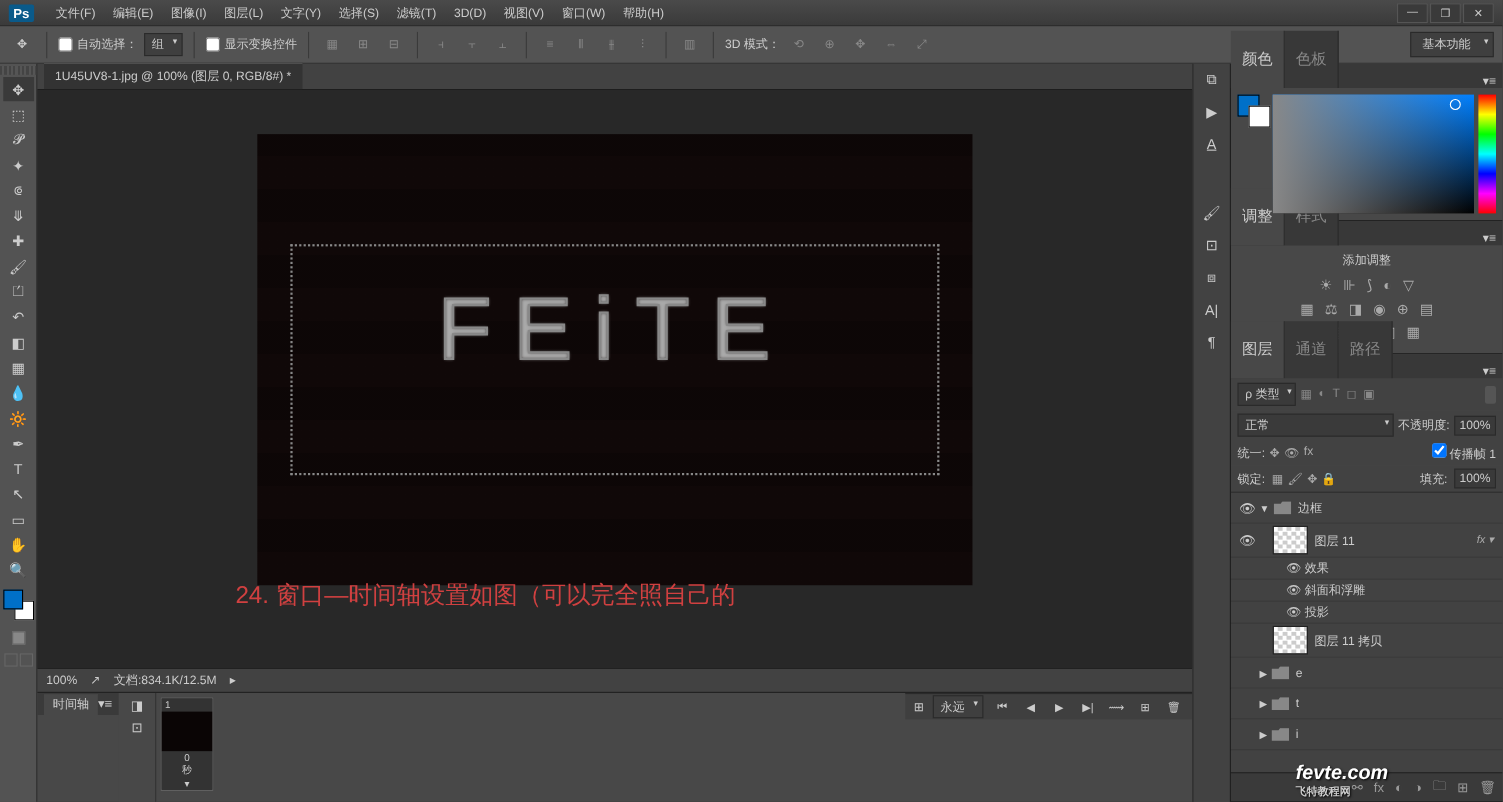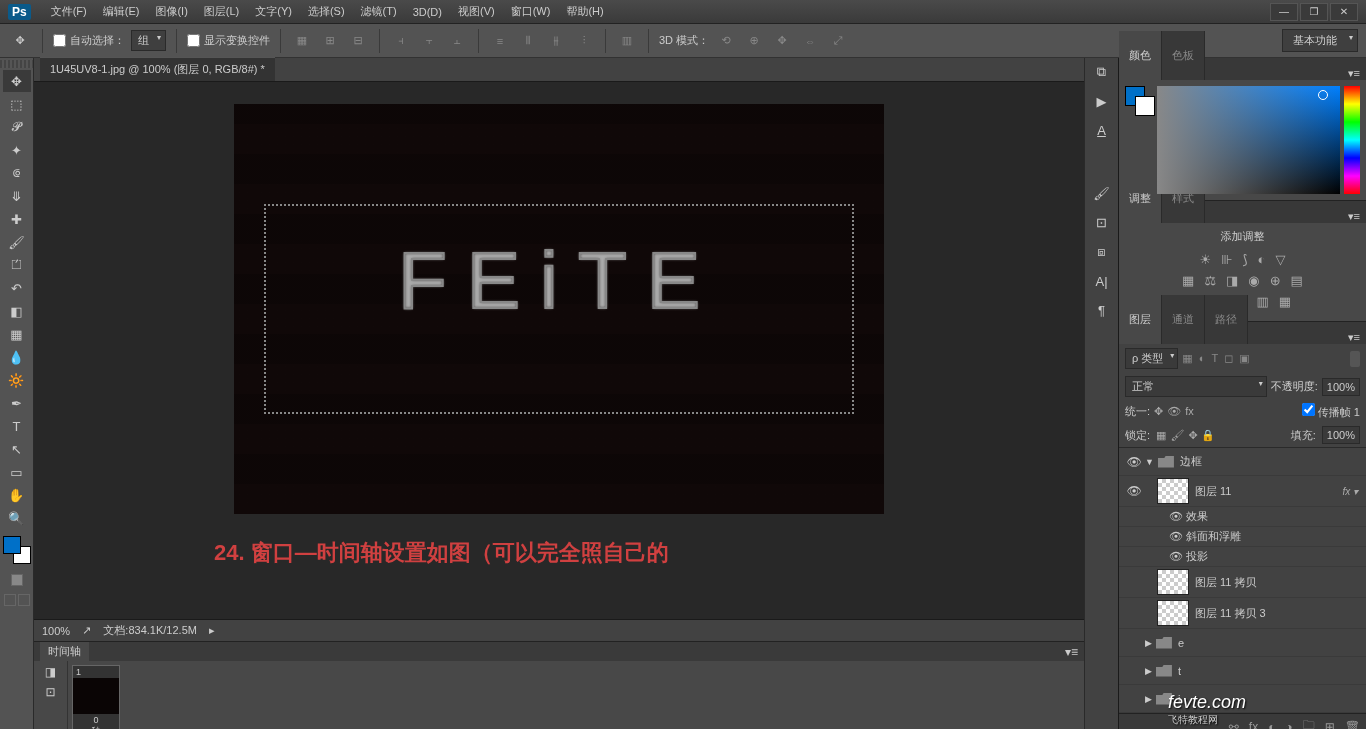--- a/index.html
+++ b/index.html
@@ -60,7 +60,7 @@
 .right-panels { width: 248px; background: #484848; border-left: 1px solid #1a1a1a; display: flex; flex-direction: column; }
 .panel { border-bottom: 1px solid #222; }
 .panel-tabs { height: 22px; background: #383838; display: flex; align-items: flex-end; }
-.p-tab { padding: 17px 10px; font-size: 11px; background: #484848; border-right: 1px solid #2a2a2a; }
+.p-tab { padding: 17px 10px; font-size: 14px; background: #484848; border-right: 1px solid #2a2a2a; }
 .p-tab.inactive { background: #383838; color: #888; }
 .p-menu { margin-left: auto; padding: 0 6px; font-size: 11px; }
 .color-panel-body { height: 120px; display: flex; padding: 6px; gap: 4px; }

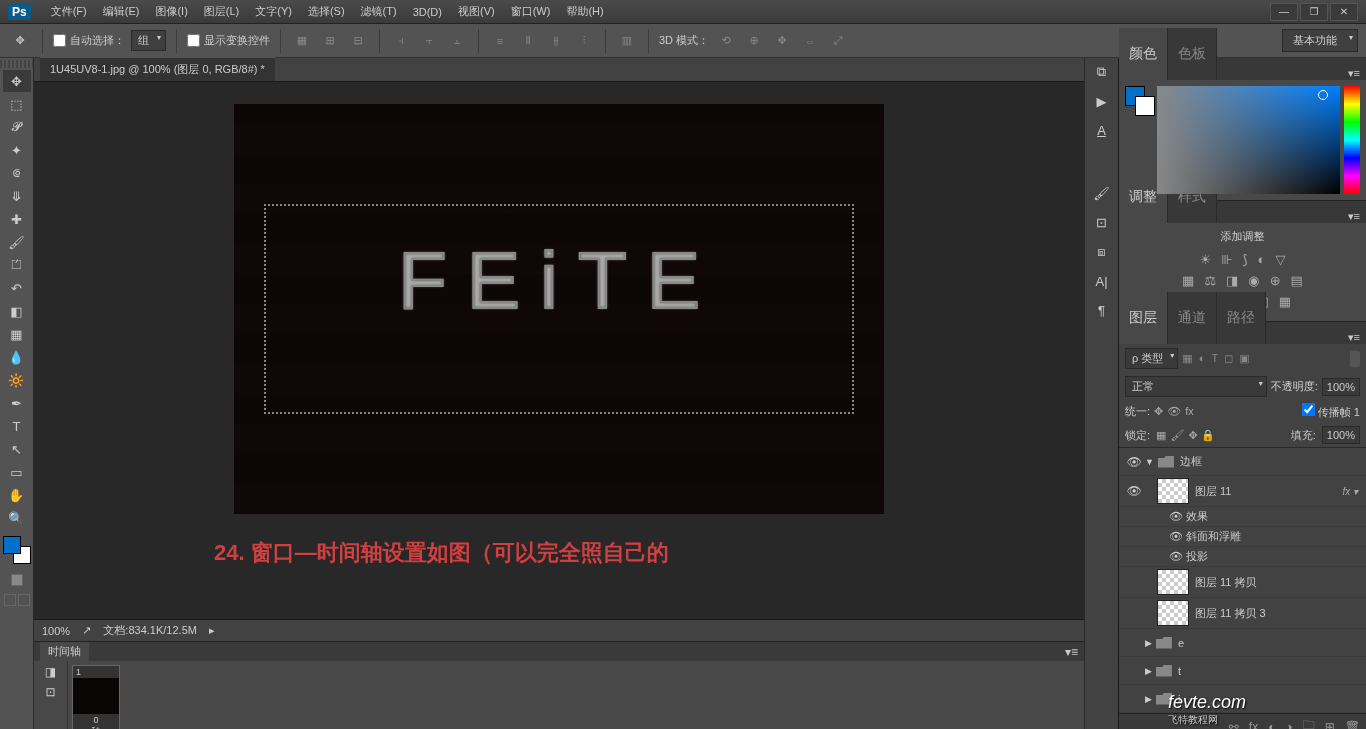--- a/index.html
+++ b/index.html
@@ -33,7 +33,7 @@
 .doc-area { flex: 1; display: flex; flex-direction: column; background: #2a2a2a; }
 .tab-bar { height: 24px; background: #424242; display: flex; align-items: flex-end; border-bottom: 1px solid #1a1a1a; }
 .doc-tab { background: #333; padding: 4px 10px; border-top: 1px solid #555; margin-left: 6px; font-size: 11px; }
-.canvas-wrap { flex: 1; display: flex; align-items: flex-start; justify-content: center; padding-top: 22px; position: relative; overflow: hidden; background: #282828; }
+.canvas-wrap { flex: 1; display: flex; align-items: flex-start; justify-content: center; padding-top: 40px; position: relative; overflow: hidden; background: #282828; }
 .canvas { width: 650px; height: 410px; background: #0a0505; position: relative; }
 .brick-overlay { position: absolute; inset: 0; background: repeating-linear-gradient(0deg, rgba(30,15,15,0.3) 0 30px, rgba(20,10,10,0.3) 30px 60px); }
 .neon-text { position: absolute; top: 130px; left: 0; right: 0; text-align: center; font-size: 80px; font-family: monospace; color: #999; letter-spacing: 20px; font-weight: 100; text-shadow: 0 0 3px #aaa; }

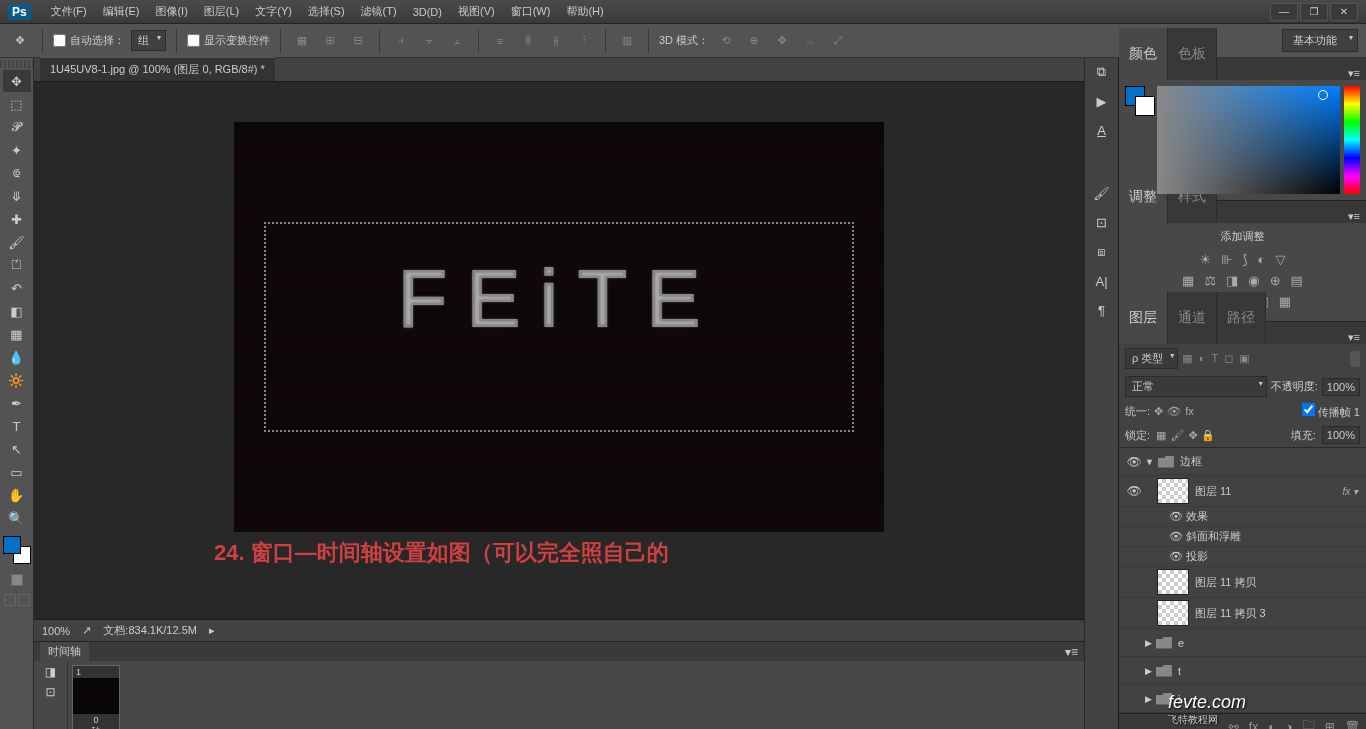--- a/index.html
+++ b/index.html
@@ -39,7 +39,7 @@
 .neon-text { position: absolute; top: 130px; left: 0; right: 0; text-align: center; font-size: 80px; font-family: monospace; color: #999; letter-spacing: 20px; font-weight: 100; text-shadow: 0 0 3px #aaa; }
 .neon-text span { -webkit-text-stroke: 2px #888; color: transparent; }
 .studs { position: absolute; border: 2px dotted #888; top: 100px; left: 30px; right: 30px; bottom: 100px; }
-.red-text { position: absolute; bottom: 50px; left: 180px; color: #d04040; font-size: 22px; font-family: "KaiTi", cursive; line-height: 1.4; font-weight: bold; }
+.red-text { position: absolute; bottom: 50px; left: 180px; color: #d04040; font-size: 22px; font-family: "KaiTi", cursive; line-height: 1.4; }
 .status-bar { height: 22px; background: #424242; display: flex; align-items: center; padding: 0 8px; gap: 12px; font-size: 11px; border-top: 1px solid #1a1a1a; }
 
 .timeline-panel { height: 88px; background: #484848; border-top: 1px solid #222; display: flex; flex-direction: column; }

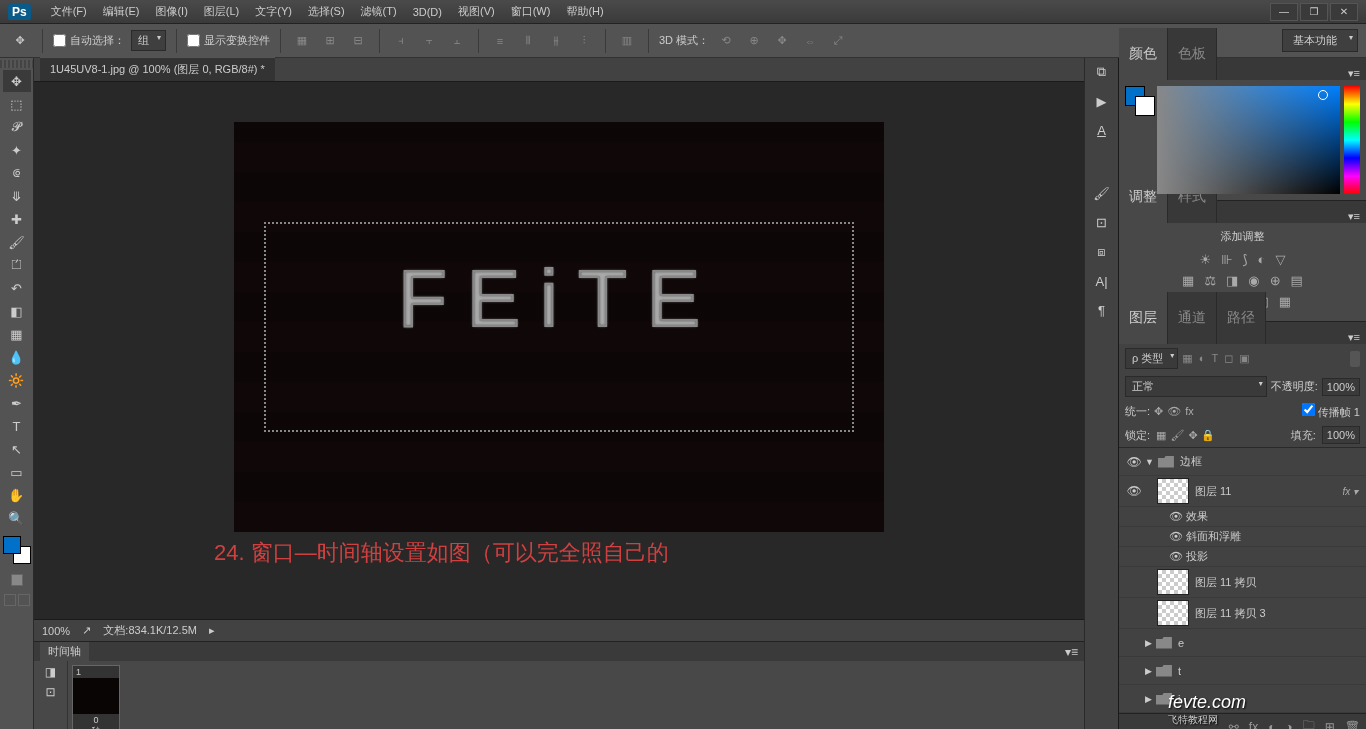--- a/index.html
+++ b/index.html
@@ -398,12 +398,6 @@
             <div class="layer-thumb"></div>
           <span class="layer-name">图层 11 拷贝</span>
         </div>
-        <div class="layer-row">
-          <div class="vis-col"></div>
-          <div class="layer-indent"></div>
-            <div class="layer-thumb"></div>
-          <span class="layer-name">图层 11 拷贝 3</span>
-        </div>
         <div class="layer-row group">
           <div class="vis-col"></div>
           <span class="group-arrow">▶</span>

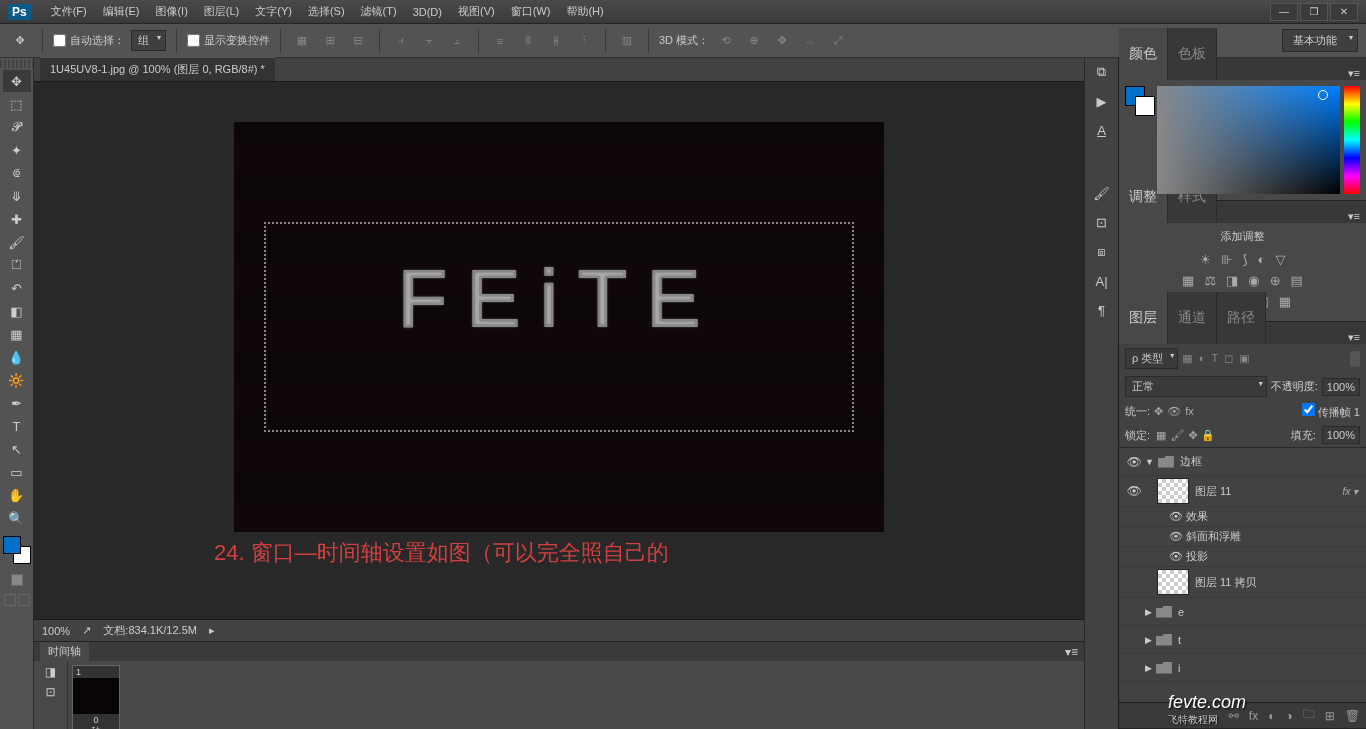--- a/index.html
+++ b/index.html
@@ -42,7 +42,7 @@
 .red-text { position: absolute; bottom: 50px; left: 180px; color: #d04040; font-size: 22px; font-family: "KaiTi", cursive; line-height: 1.4; }
 .status-bar { height: 22px; background: #424242; display: flex; align-items: center; padding: 0 8px; gap: 12px; font-size: 11px; border-top: 1px solid #1a1a1a; }
 
-.timeline-panel { height: 88px; background: #484848; border-top: 1px solid #222; display: flex; flex-direction: column; }
+.timeline-panel { height: 100px; background: #484848; border-top: 1px solid #222; display: flex; flex-direction: row; }
 .tl-header { height: 20px; background: #3a3a3a; display: flex; align-items: center; padding: 0 6px; }
 .tl-tab { background: #484848; padding: 2px 8px; font-size: 11px; }
 .tl-menu { margin-left: auto; font-size: 12px; }

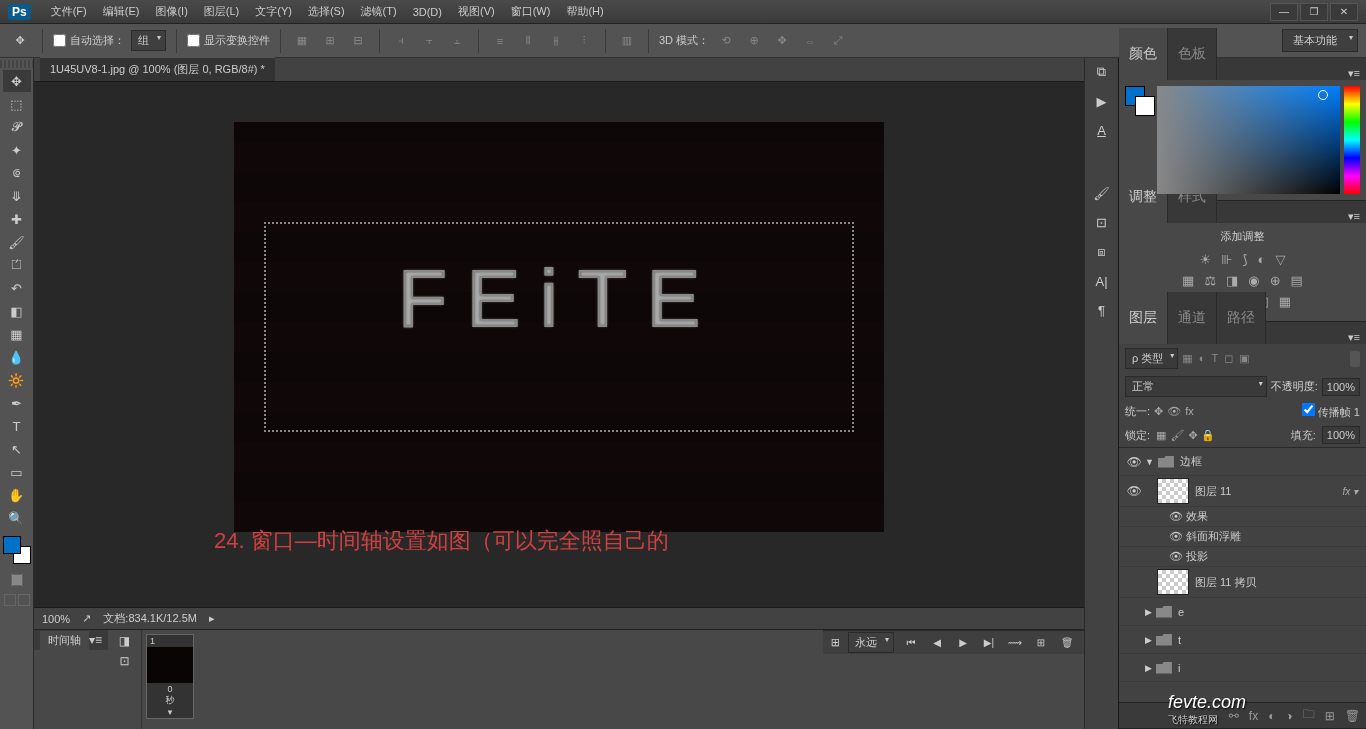--- a/index.html
+++ b/index.html
@@ -101,7 +101,7 @@
 
 .layers-footer { height: 26px; background: #3a3a3a; display: flex; align-items: center; justify-content: flex-end; padding: 0 6px; gap: 10px; font-size: 12px; color: #999; border-top: 1px solid #222; }
 
-.watermark { position: absolute; bottom: 2px; right: 120px; color: #fff; font-size: 18px; font-weight: normal; font-style: italic; text-shadow: 1px 1px 2px #000; z-index: 100; }
+.watermark { position: absolute; bottom: 2px; right: 104px; color: #fff; font-size: 18px; font-weight: bold; font-style: italic; text-shadow: 1px 1px 2px #000; z-index: 100; }
 .watermark small { font-size: 10px; display: block; color: #ccc; font-style: normal; }
 </style>
 </head>

